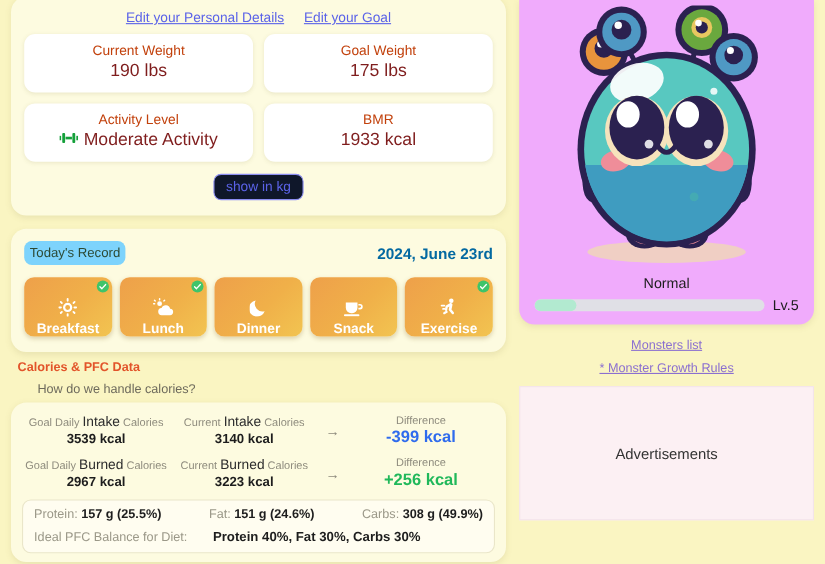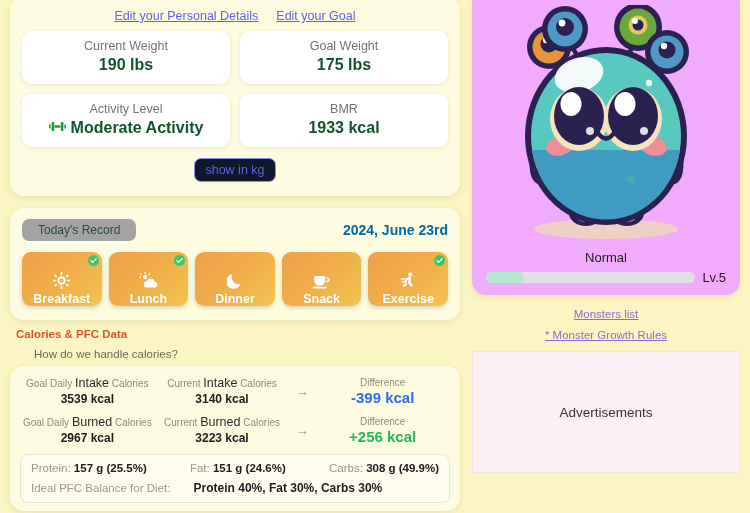--- a/index.html
+++ b/index.html
@@ -47,7 +47,7 @@
     padding: 8px 6px 10px;
     text-align: center;
   }
-  .stat-label { font-size: 12.5px; color: #737373; margin-bottom: 3px; }
+  .stat-label { font-size: 12.5px; color: #c2410c; margin-bottom: 3px; }
   .stat-value {
     font-size: 16px; font-weight: bold; color: #14532d;
     display: flex; align-items: flex-end; justify-content: center; gap: 5px;

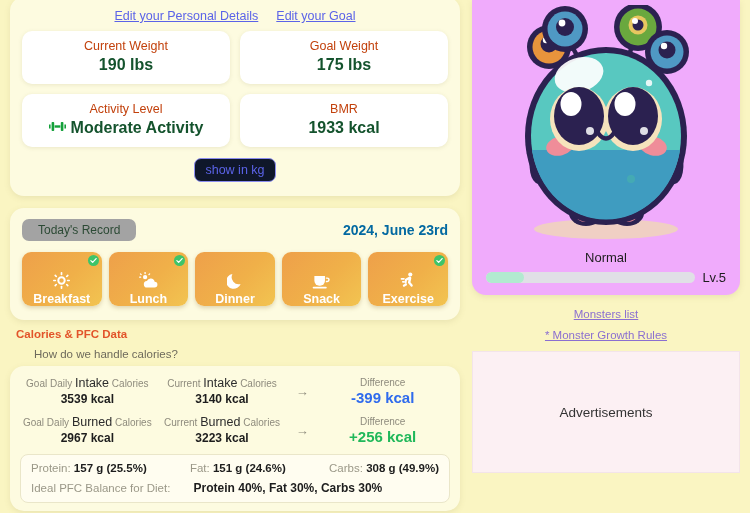--- a/index.html
+++ b/index.html
@@ -49,7 +49,7 @@
   }
   .stat-label { font-size: 12.5px; color: #c2410c; margin-bottom: 3px; }
   .stat-value {
-    font-size: 16px; font-weight: bold; color: #14532d;
+    font-size: 16px; font-weight: normal; color: #7f1d1d;
     display: flex; align-items: flex-end; justify-content: center; gap: 5px;
   }
   .dumbbell { flex: none; }

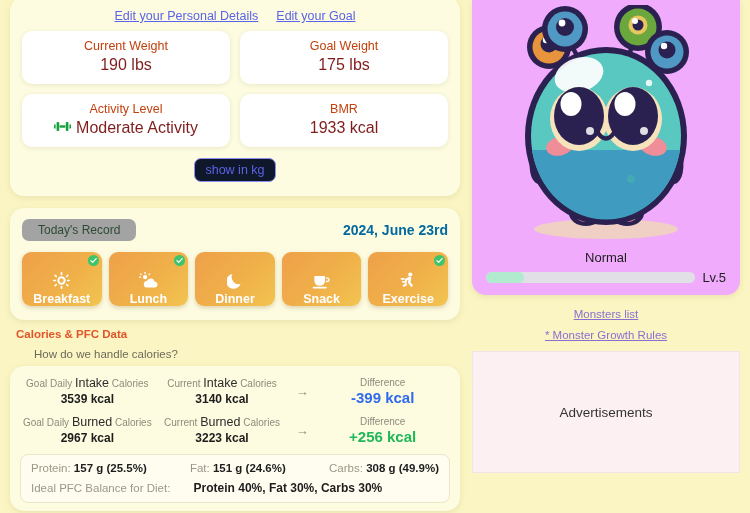--- a/index.html
+++ b/index.html
@@ -72,9 +72,9 @@
     margin-bottom: 11px;
   }
   .record-badge {
-    background: #a3a3a3; color: #2c4a35;
+    background: #7dd3fc; color: #2c4a35;
     border-radius: 7px; font-size: 12px;
-    padding: 4px 16px;
+    padding: 4px 5px;
   }
   .record-date { font-size: 14px; font-weight: bold; color: #0369a1; }
   .meal-row { display: flex; gap: 7px; }

